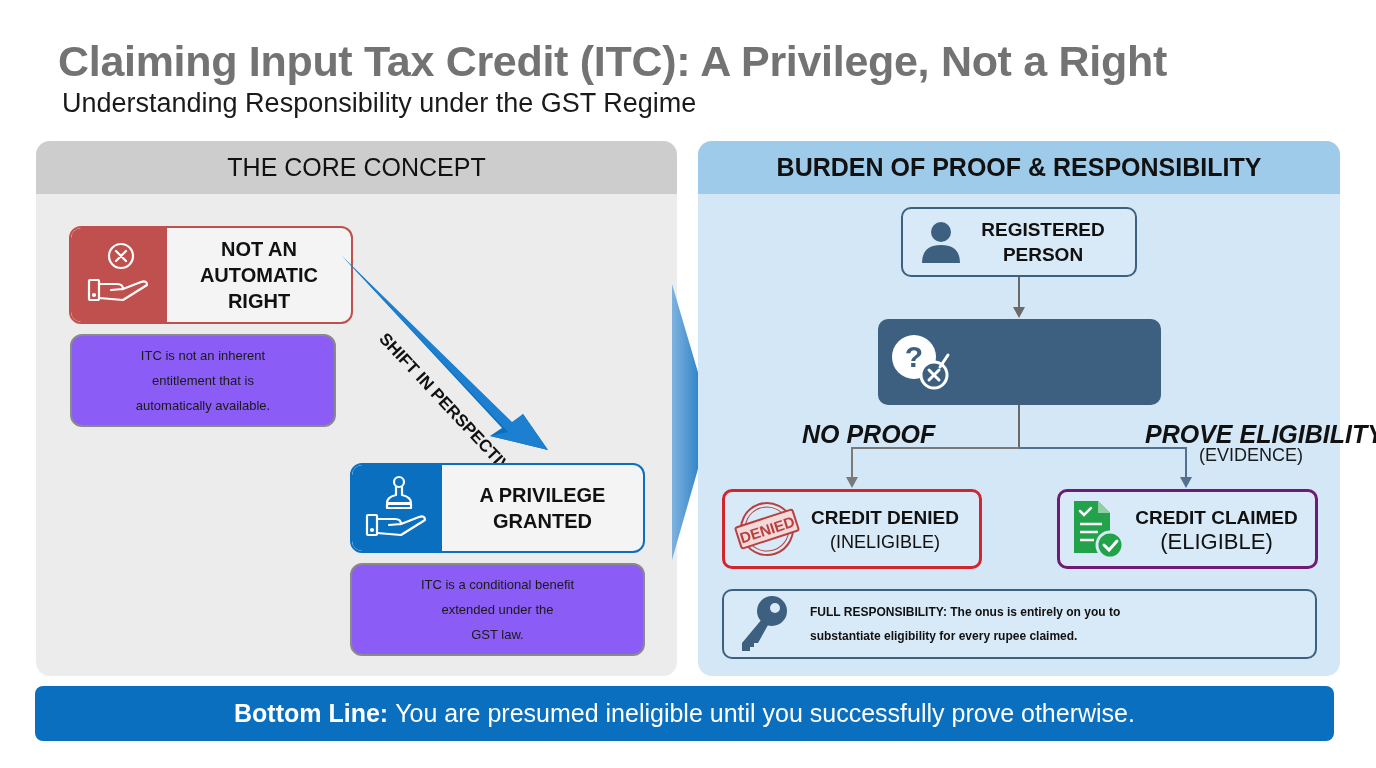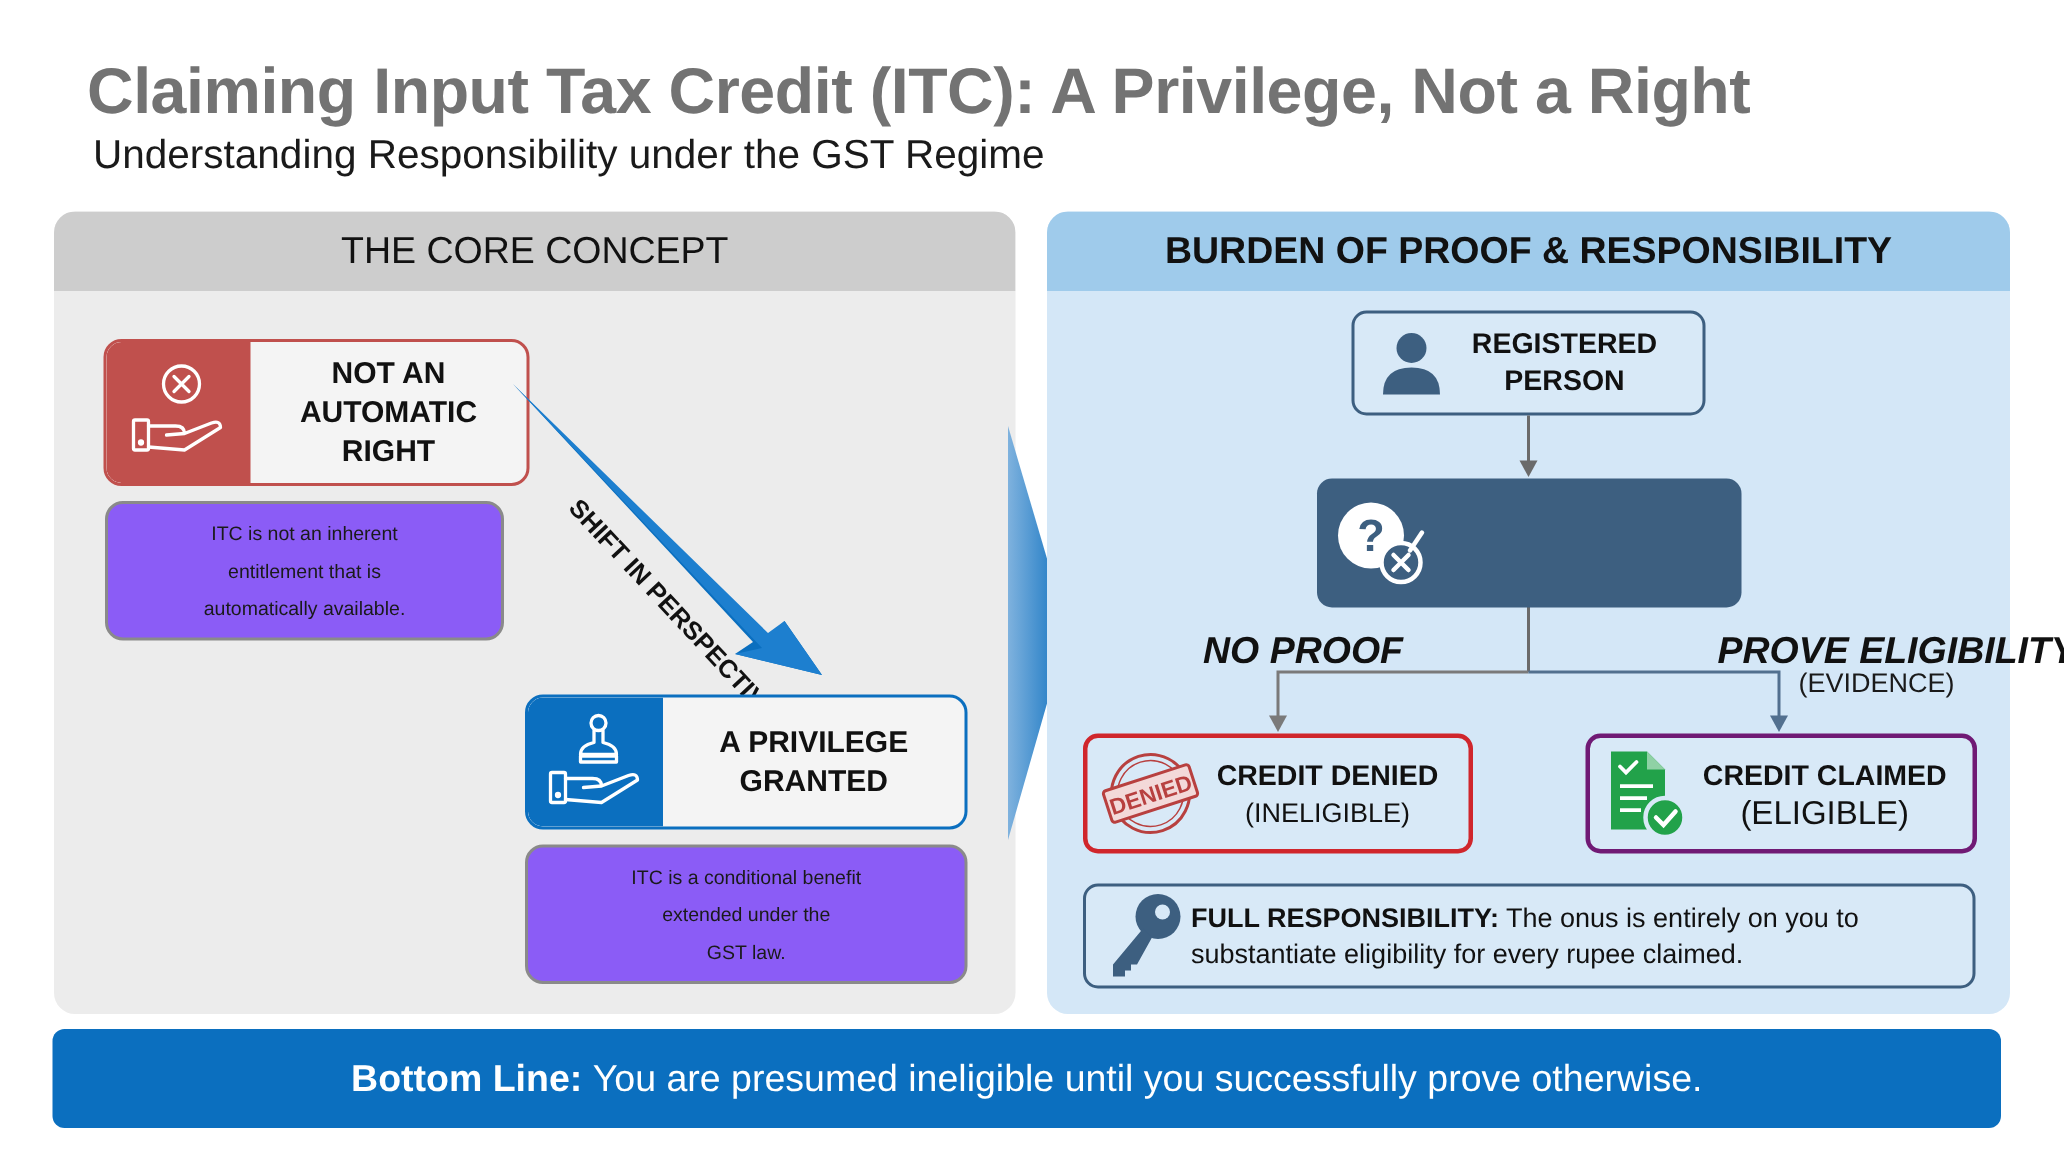--- a/index.html
+++ b/index.html
@@ -170,7 +170,7 @@
     <circle cx="37" cy="15" r="5" fill="#d8e9f7"></circle>
     <path d="M24 26 L4 50 L4 58 L12 58 L12 54 L16 54 L16 50 L20 50 L30 32 Z" fill="#3d5f80"></path>
   </svg>
-  <div style="margin-left:2px;font-size:18px;line-height:24px;color:#111;">
+  <div style="margin-left:18px;font-size:12px;line-height:24px;color:#111;font-weight:bold;">
     <b>FULL RESPONSIBILITY:</b><span> The onus is entirely on you to</span><br><span>substantiate eligibility for every rupee claimed.</span>
   </div>
 </div>

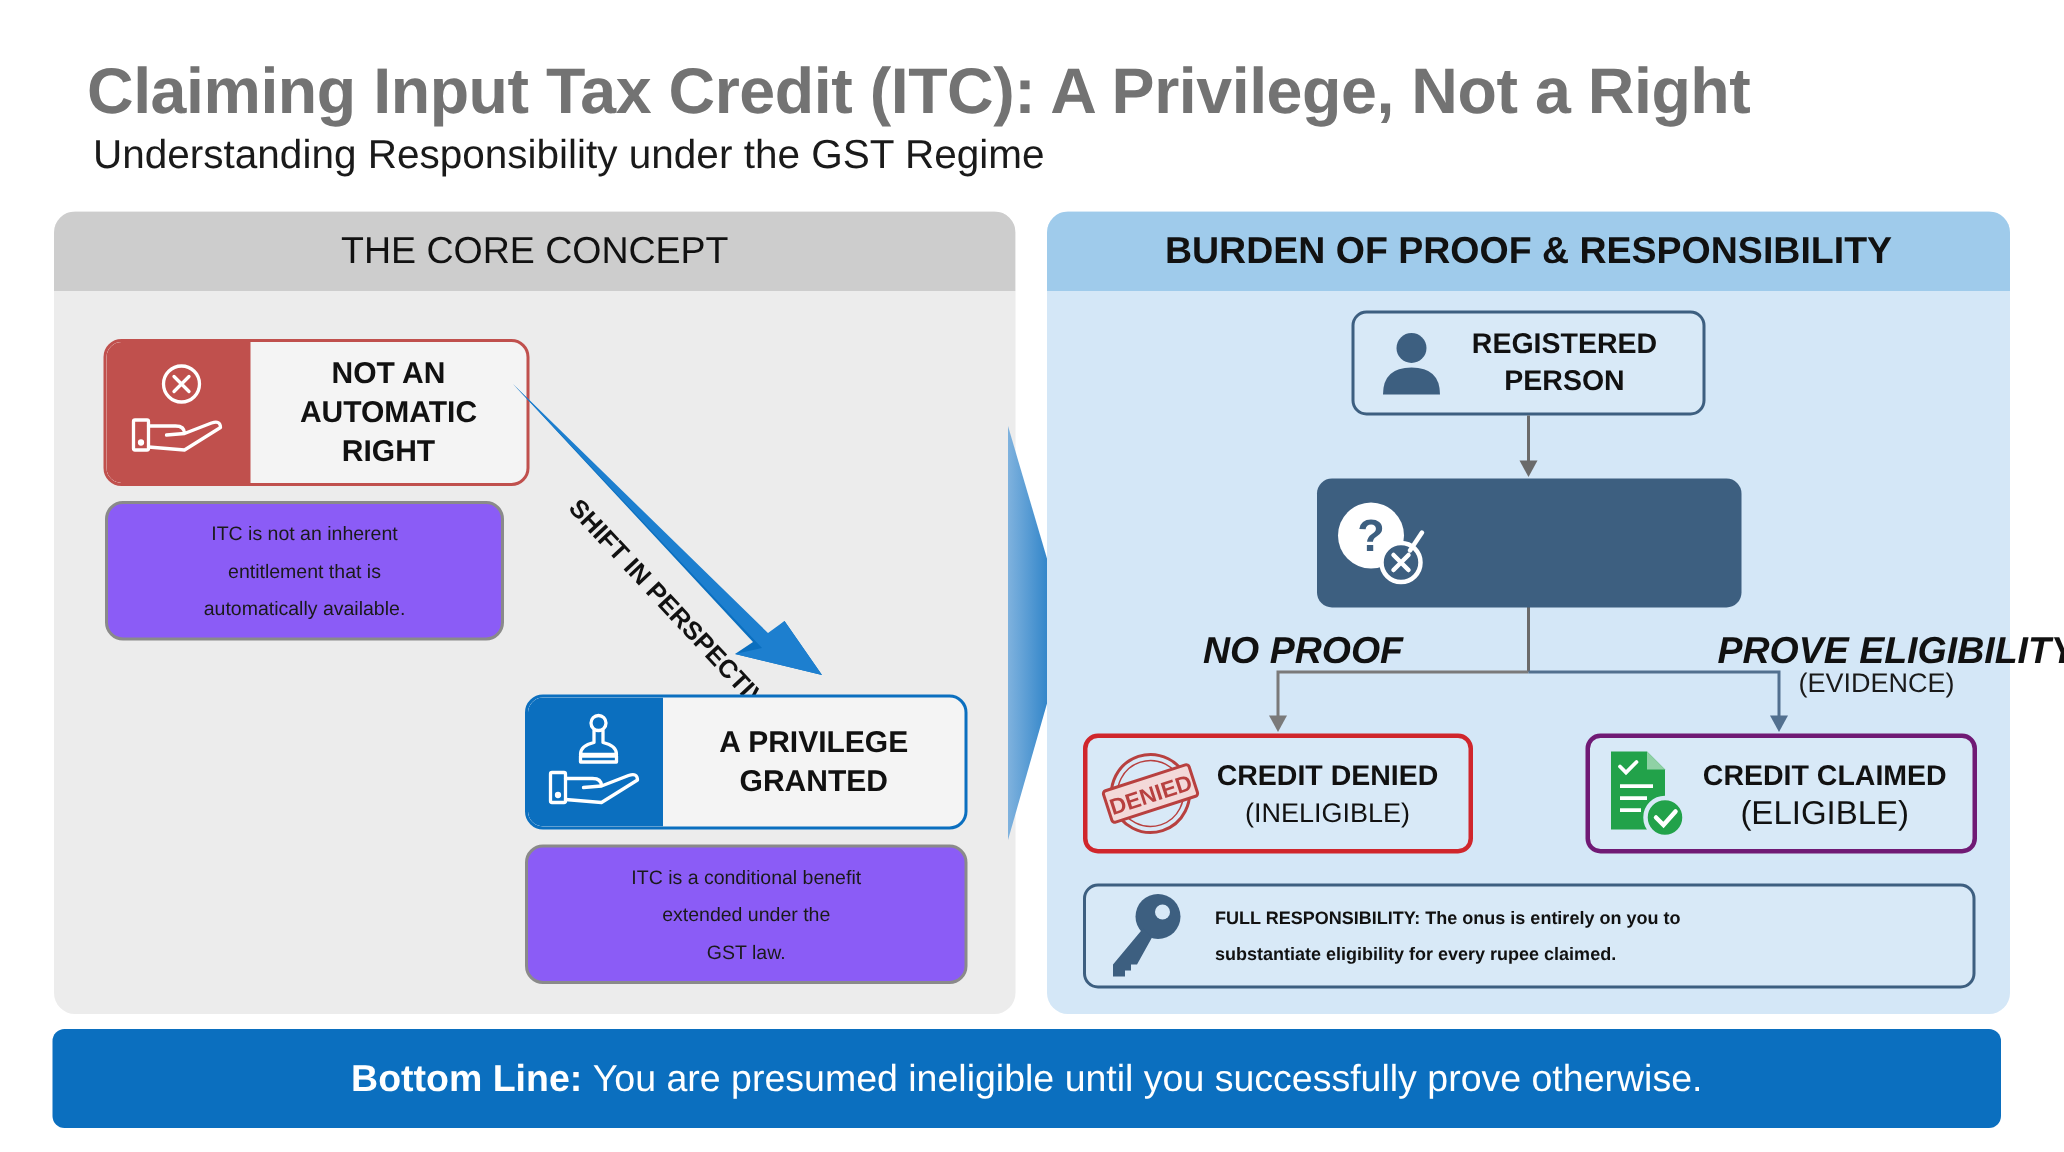--- a/index.html
+++ b/index.html
@@ -28,7 +28,7 @@
   .lbl { position: absolute; font-weight: bold; font-size: 25px; color: #111; white-space: nowrap; font-style: italic; }
   .sublbl { position: absolute; font-size: 18px; color: #1a1a1a; white-space: nowrap; }
 
-  .bottom { position: absolute; left: 35px; top: 686px; width: 1299px; height: 66px; background: #0b6fbf; border-radius: 8px; display: flex; align-items: center; justify-content: center; color: #fff; font-size: 25px; }
+  .bottom { position: absolute; left: 35px; top: 686px; width: 1299px; height: 55px; background: #0b6fbf; border-radius: 8px; display: flex; align-items: center; justify-content: center; color: #fff; font-size: 25px; }
   .bottom b { margin-right: 7px; }
 </style>
 </head>

